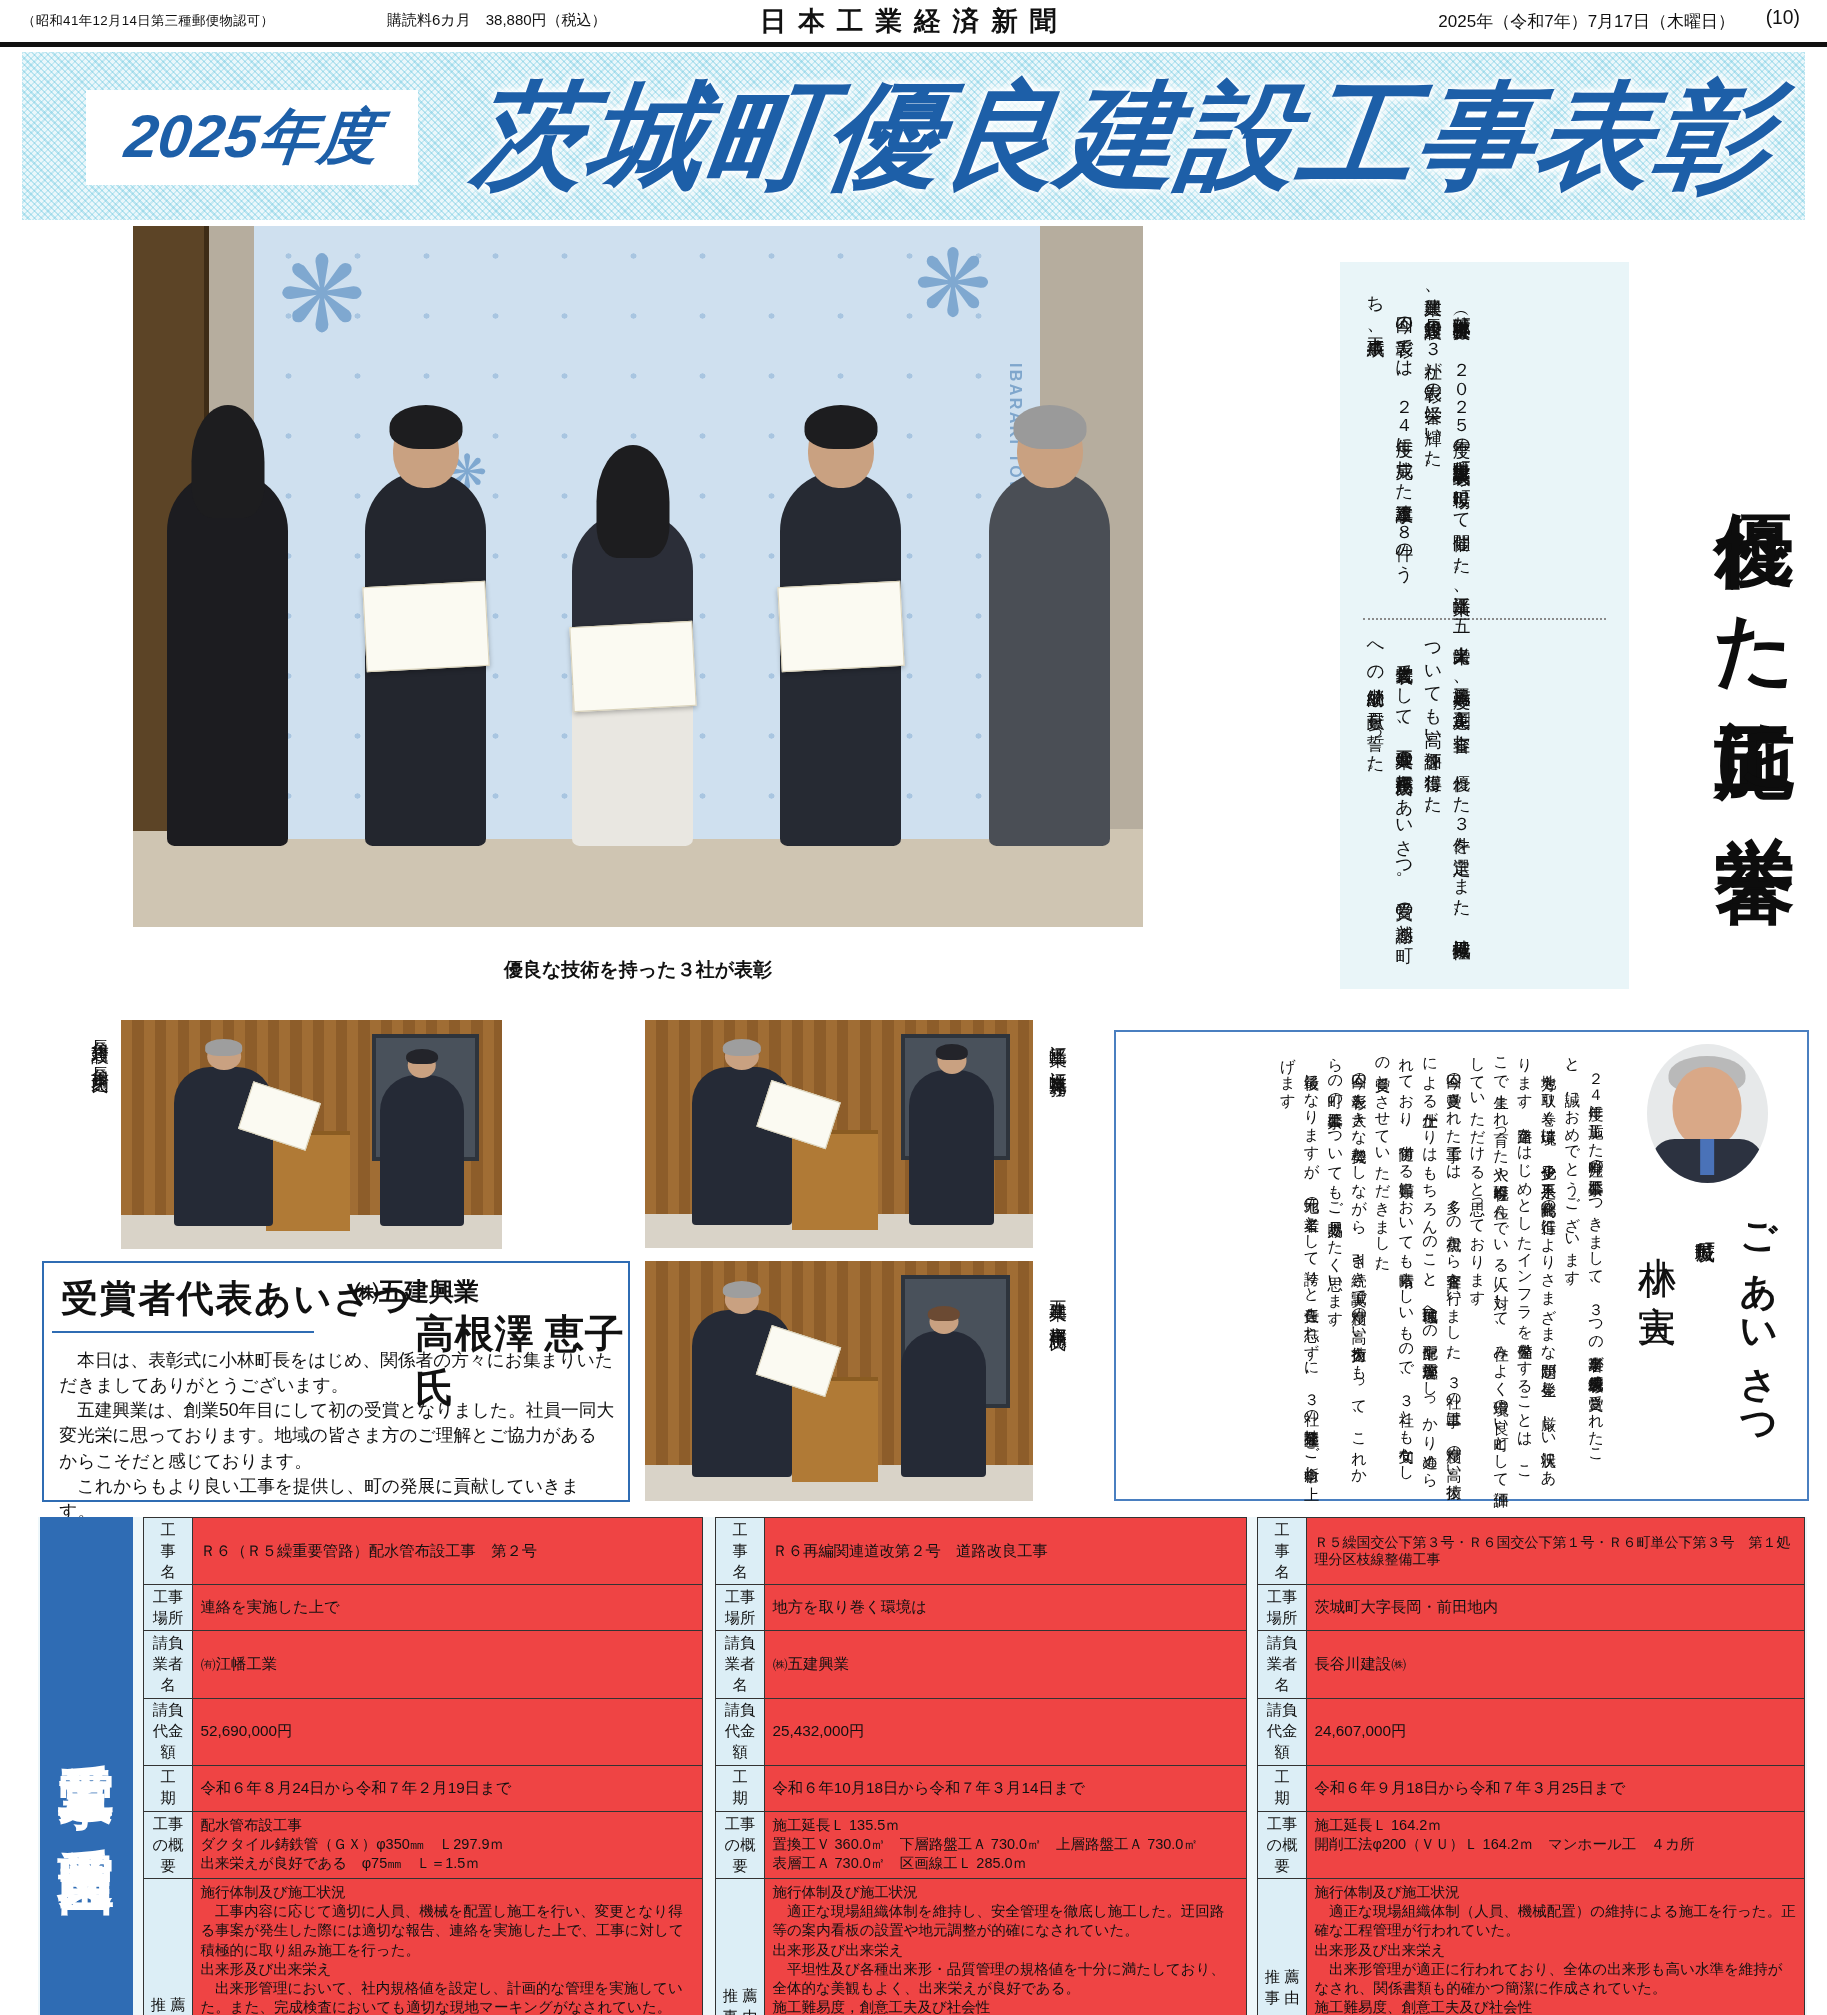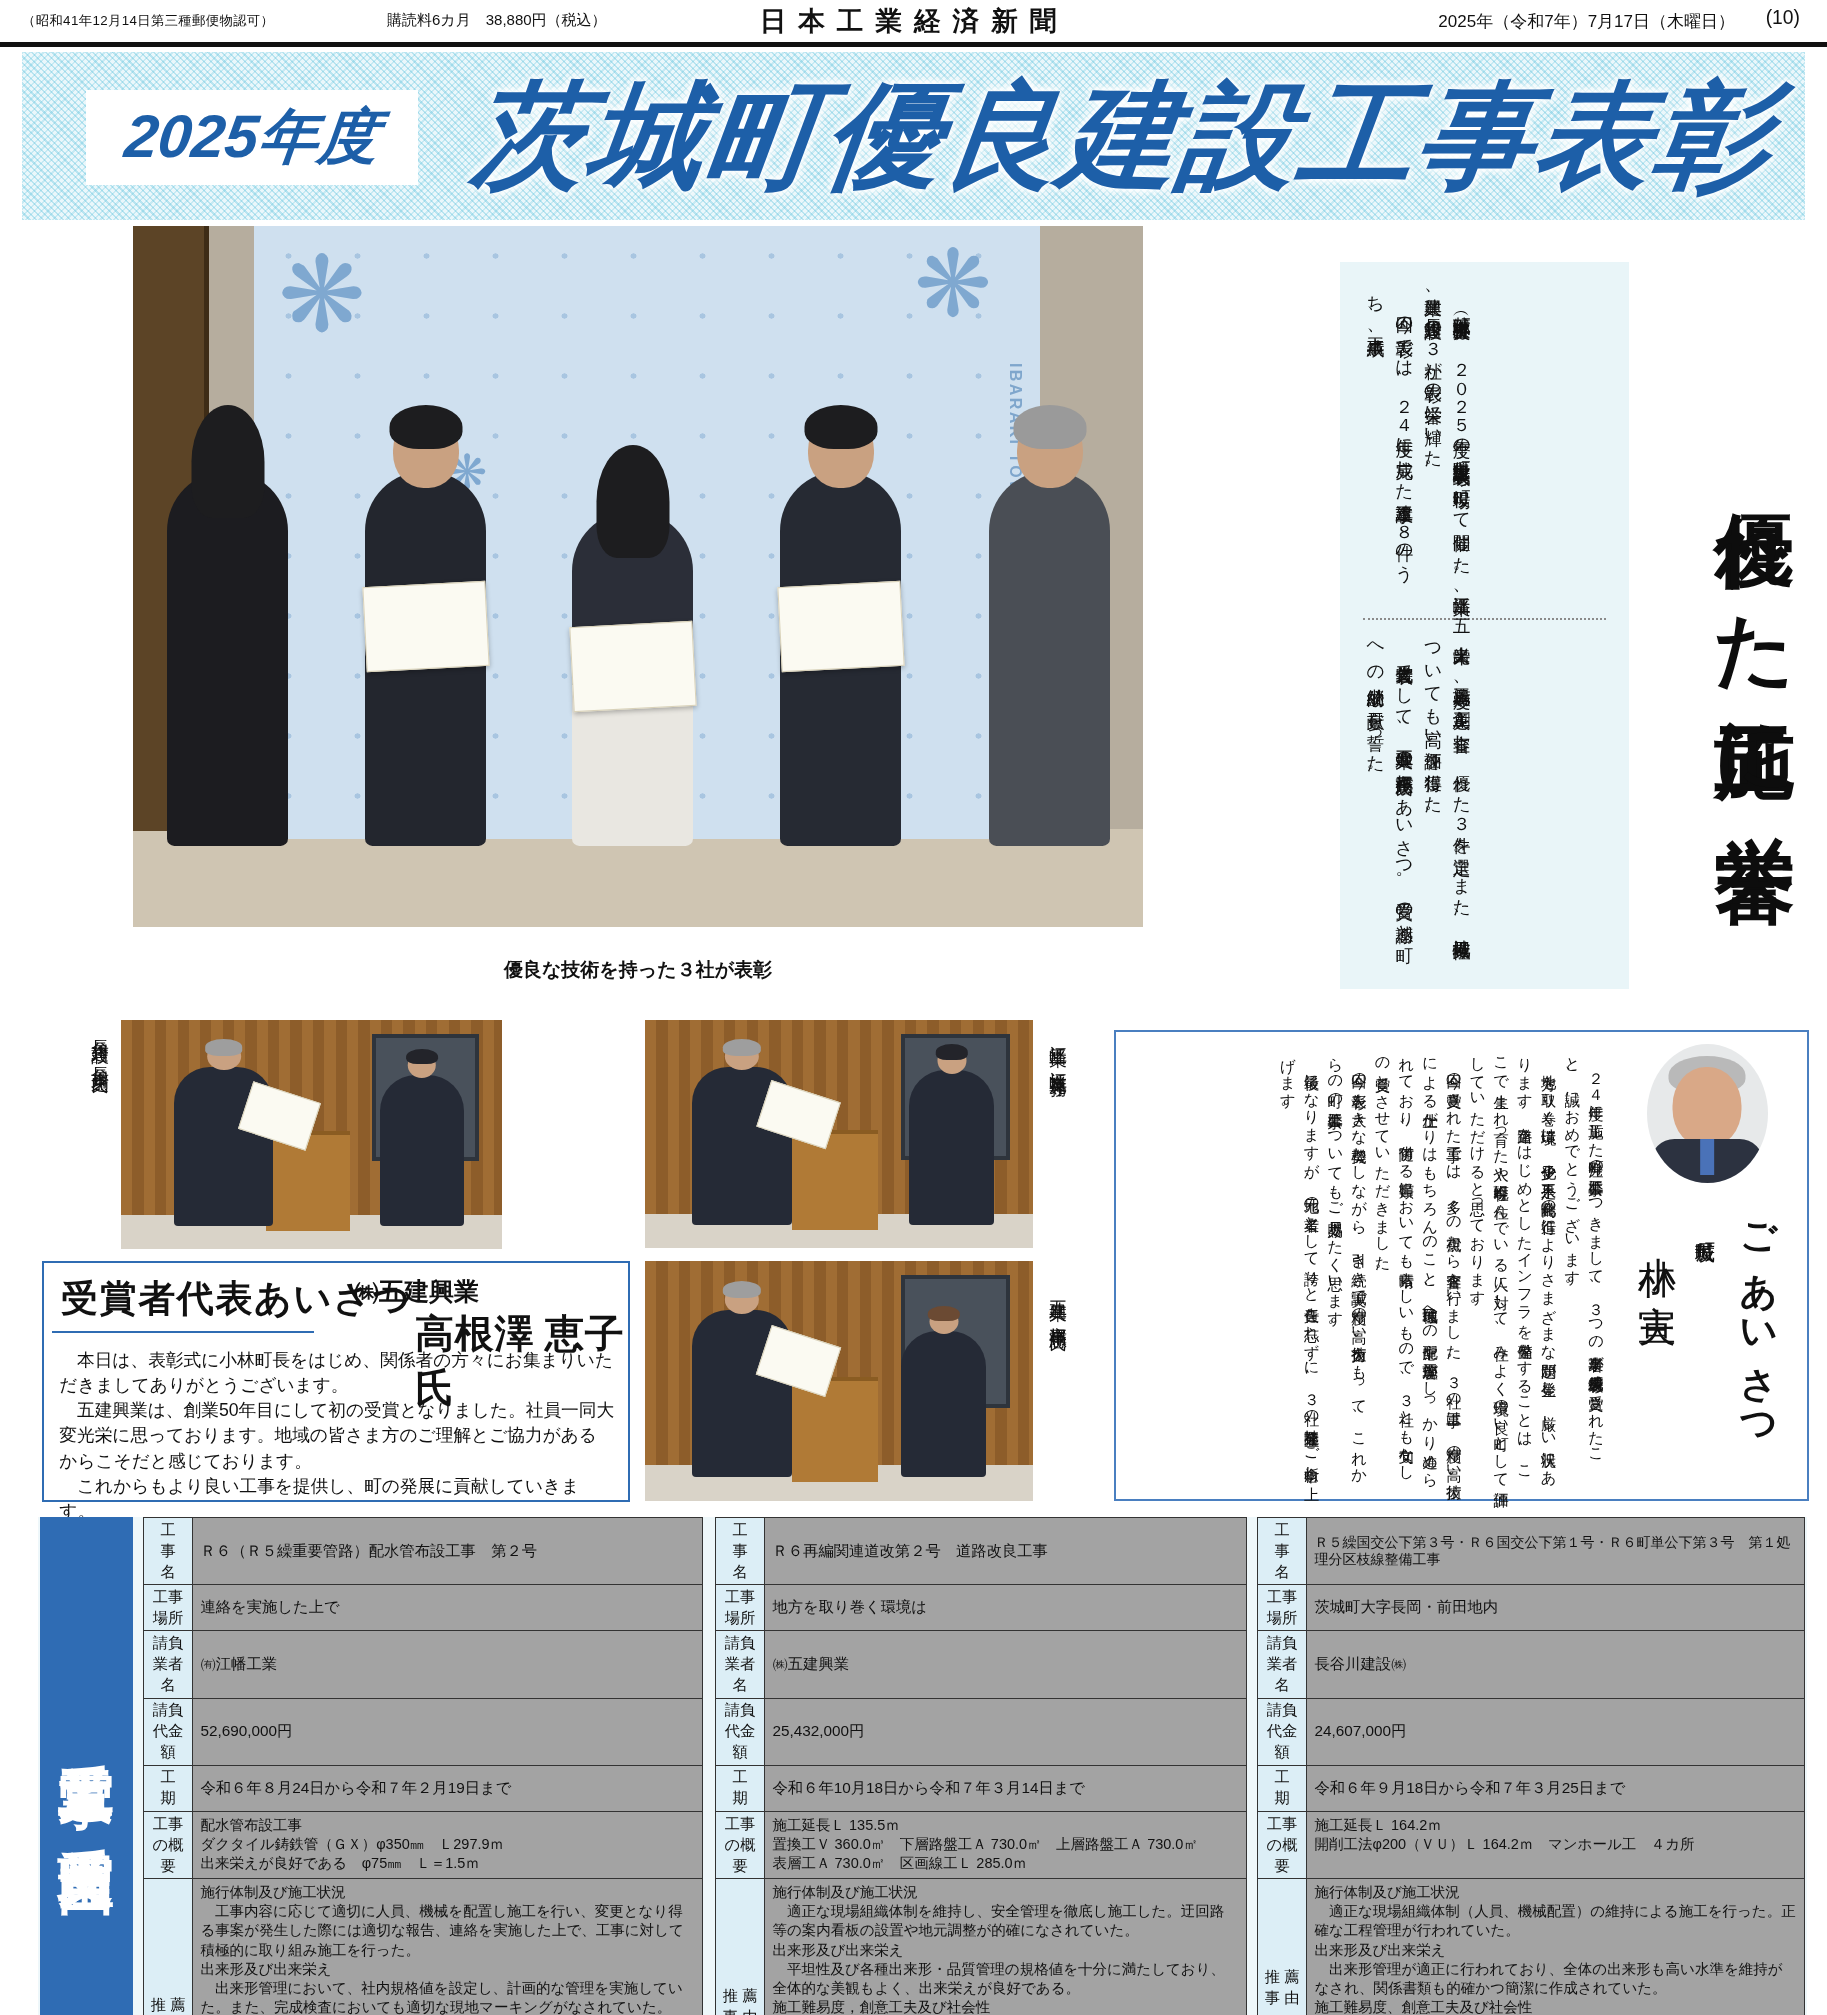--- a/index.html
+++ b/index.html
@@ -94,7 +94,7 @@
   .secbanner span{color:#fff;font-size:56px;font-weight:bold;letter-spacing:4px}
   table.ptab{position:absolute;top:1517px;height:502px;border-collapse:collapse;table-layout:fixed;background:#fff;border:1.2px solid #333}
   .ptab th{background:#dceef6;font-weight:normal;font-size:15.3px;border:0.8px solid #333;padding:1.6px;width:45px;text-align:center}
-  .ptab td{border:0.8px solid #333;font-size:15.3px;padding:2.4px 7.3px;vertical-align:middle;background:#a3a3a3}
+  .ptab td{border:0.8px solid #333;font-size:15.3px;padding:2.4px 7.3px;vertical-align:middle;background:#ef4444}
   .ptab tr.small td{font-size:14.5px;line-height:1.32;vertical-align:top;padding-top:4px}
   .r1{height:40px}.r2{height:31px}.r3{height:31px}.r4{height:31px}.r5{height:31px}.r6{height:64px}
 </style>

